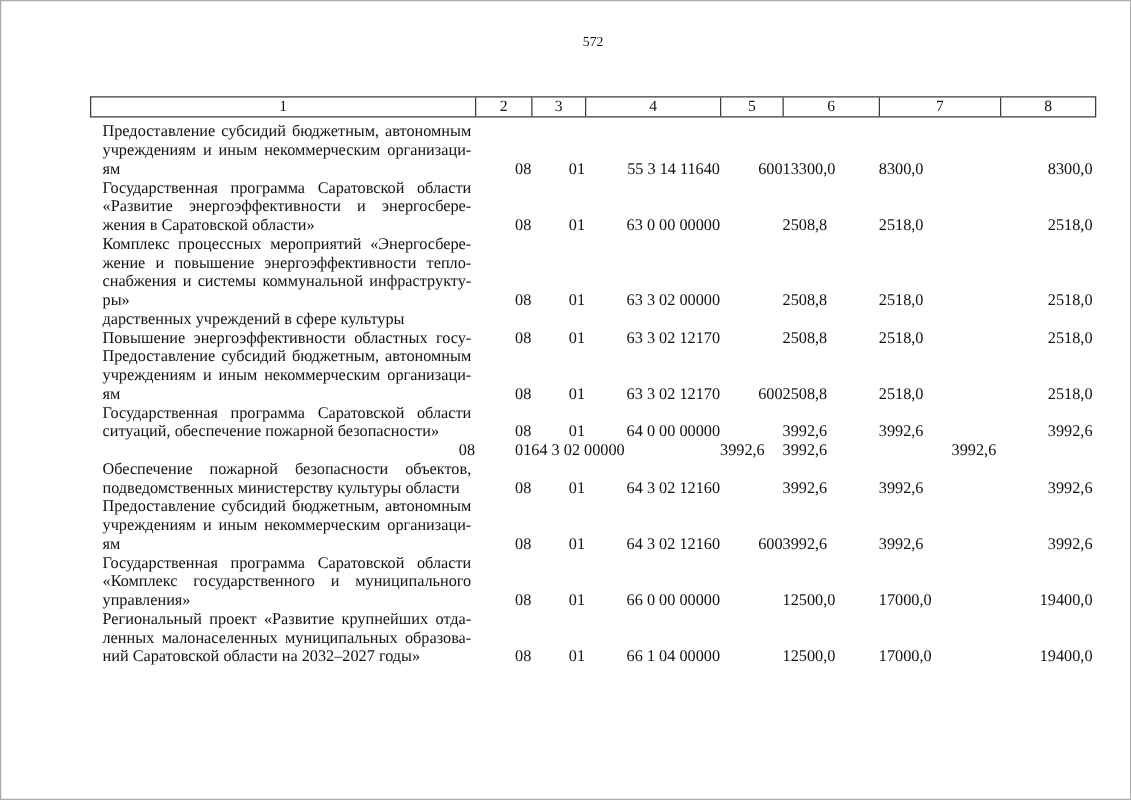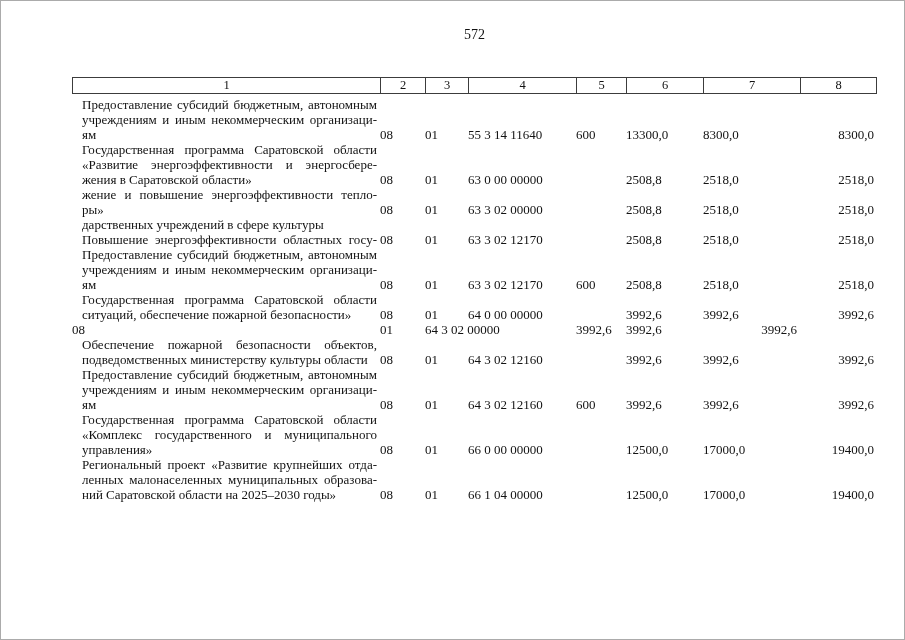--- a/index.html
+++ b/index.html
@@ -24,7 +24,7 @@
     left: 71px;
     width: 805px;
     text-align: center;
-    font-size: 14px;
+    font-size: 11px;
     line-height: 15px;
   }
   .budget-table {

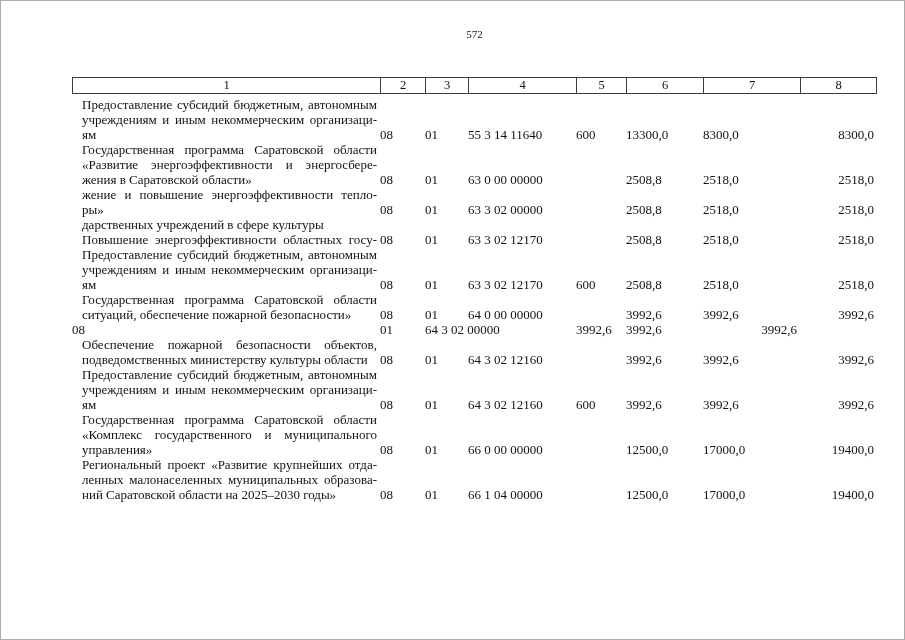--- a/index.html
+++ b/index.html
@@ -74,7 +74,7 @@
     text-align: center;
     text-align-last: left;
   }
-  .c2, .c3, .c4, .c5 { text-align: left; }
+  .c2, .c3, .c4, .c5 { text-align: right; }
   .c6, .c7 { padding-right: 7px; }
   .c8 { text-align: right; padding-right: 3px; }
 </style>

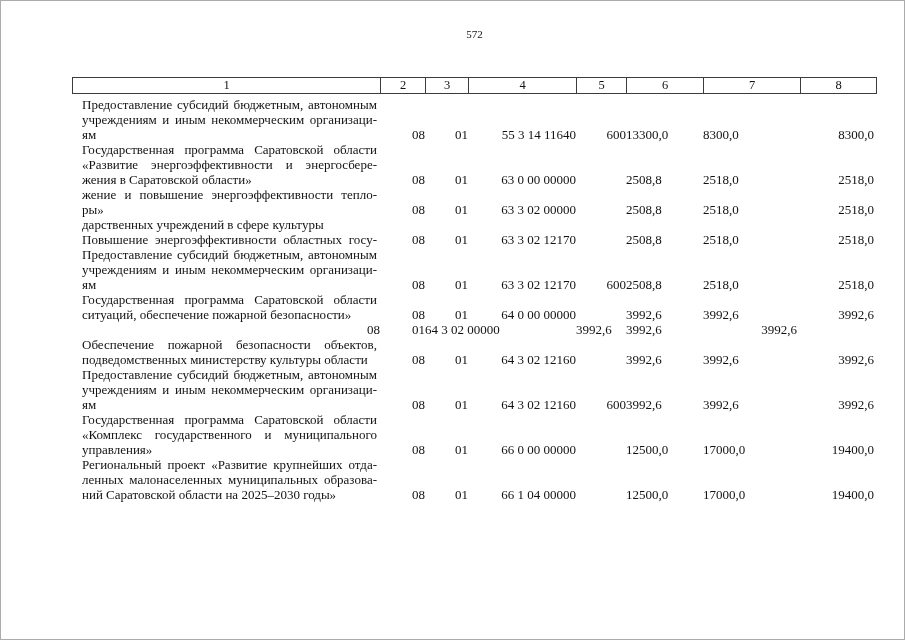--- a/index.html
+++ b/index.html
@@ -126,6 +126,7 @@
         </div>
         <div class="row">
           <div class="cell c1">
+            <div class="line">Комплекс процессных мероприятий «Энергосбере-</div>
             <div class="line">жение и повышение энергоэффективности тепло-</div>
             <div class="line line-last">ры»</div>
           </div>

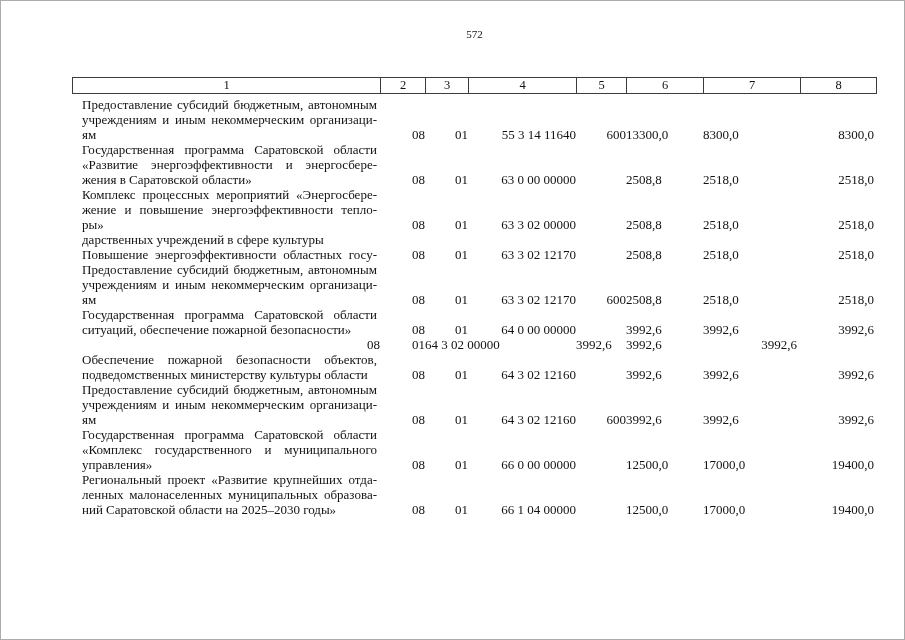--- a/index.html
+++ b/index.html
@@ -128,6 +128,7 @@
           <div class="cell c1">
             <div class="line">Комплекс процессных мероприятий «Энергосбере-</div>
             <div class="line">жение и повышение энергоэффективности тепло-</div>
+            <div class="line">снабжения и системы коммунальной инфраструкту-</div>
             <div class="line line-last">ры»</div>
           </div>
           <div class="cell c2">08</div>

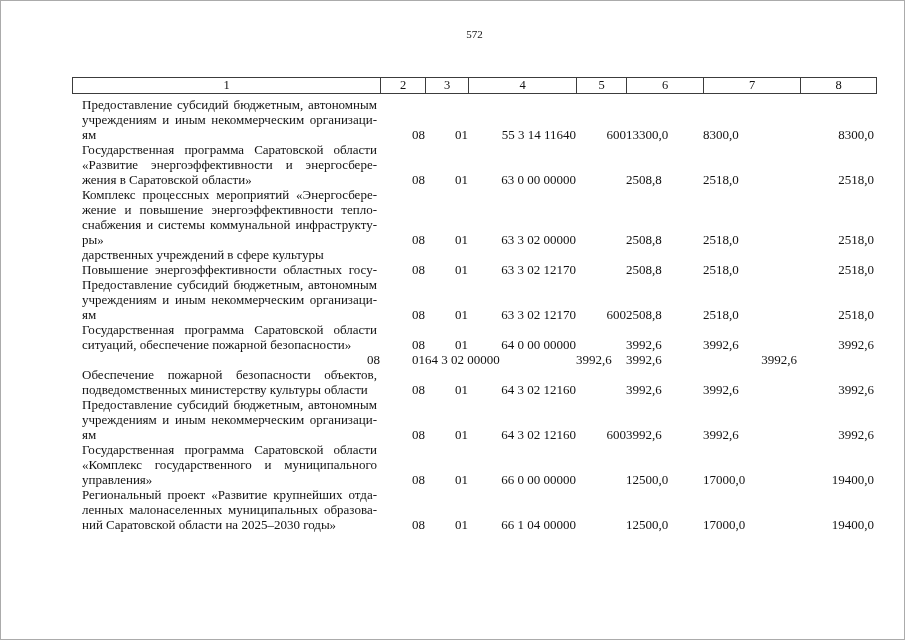--- a/index.html
+++ b/index.html
@@ -233,7 +233,7 @@
           <div class="cell c1">
             <div class="line">Региональный проект «Развитие крупнейших отда-</div>
             <div class="line">ленных малонаселенных муниципальных образова-</div>
-            <div class="line line-last">ний Саратовской области на 2025–2030 годы»</div>
+            <div class="line line-last">ний Саратовской области на 2032–2027 годы»</div>
           </div>
           <div class="cell c2">08</div>
           <div class="cell c3">01</div>

